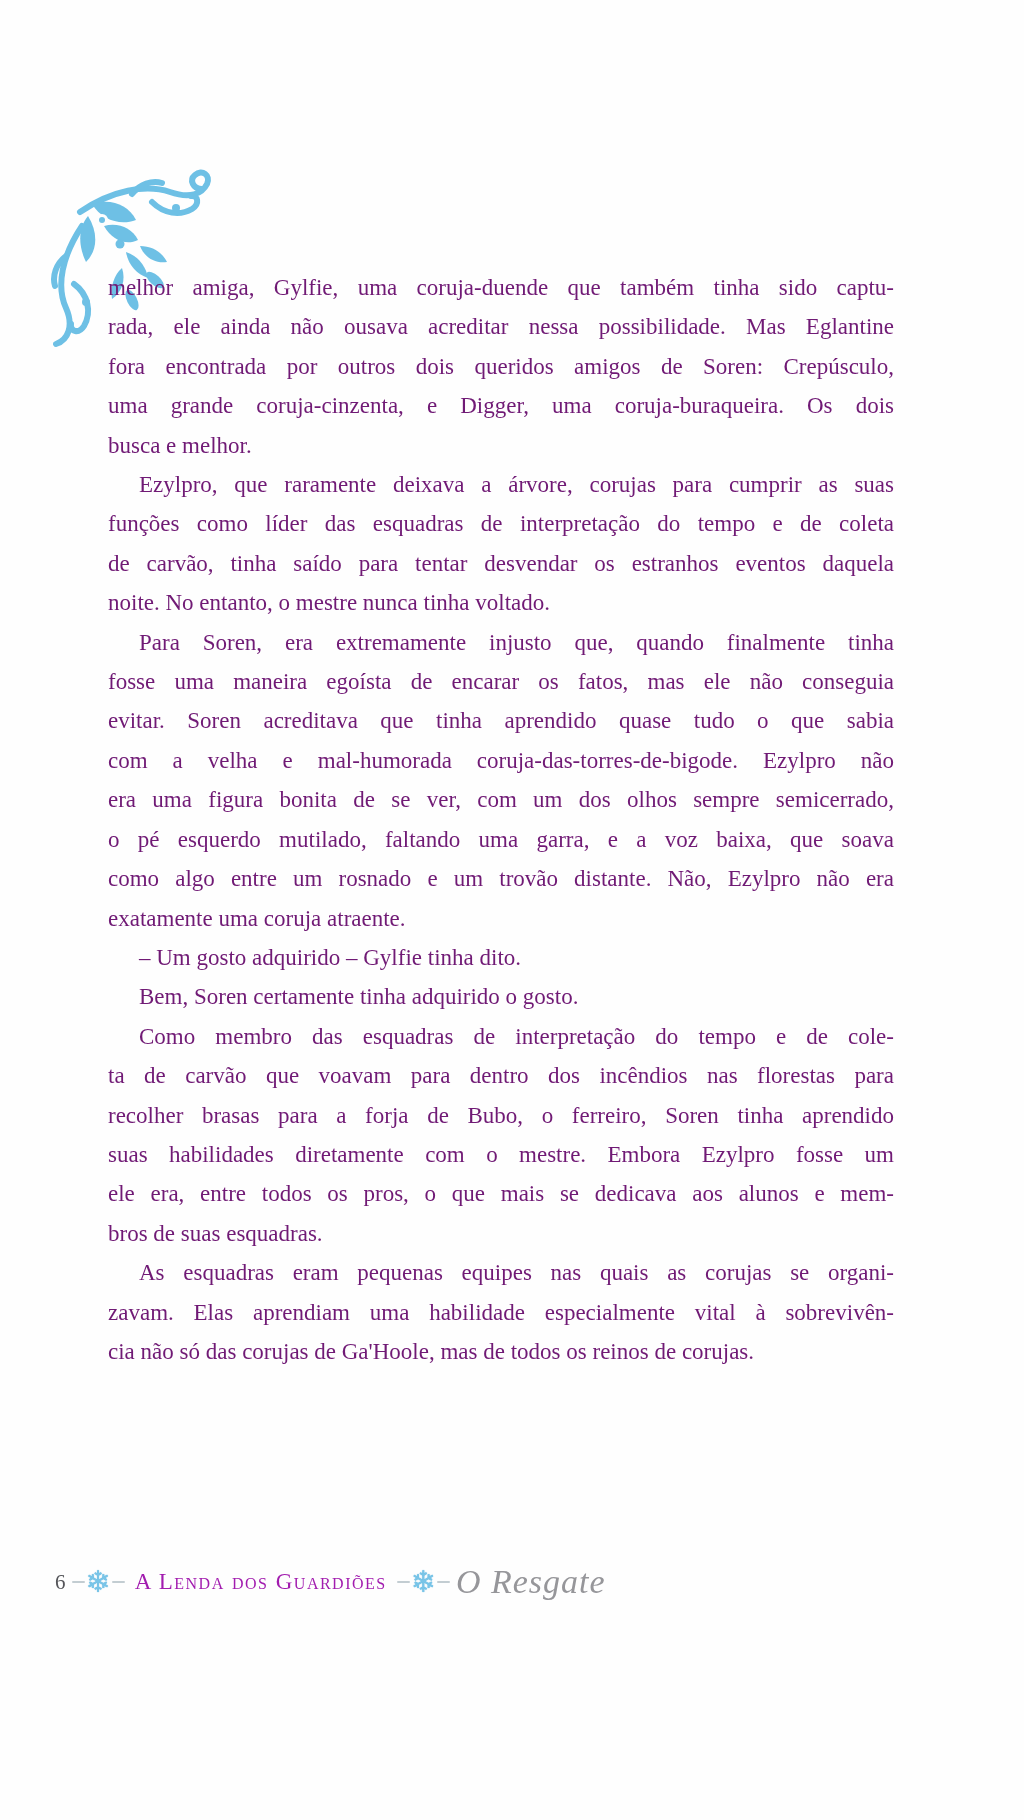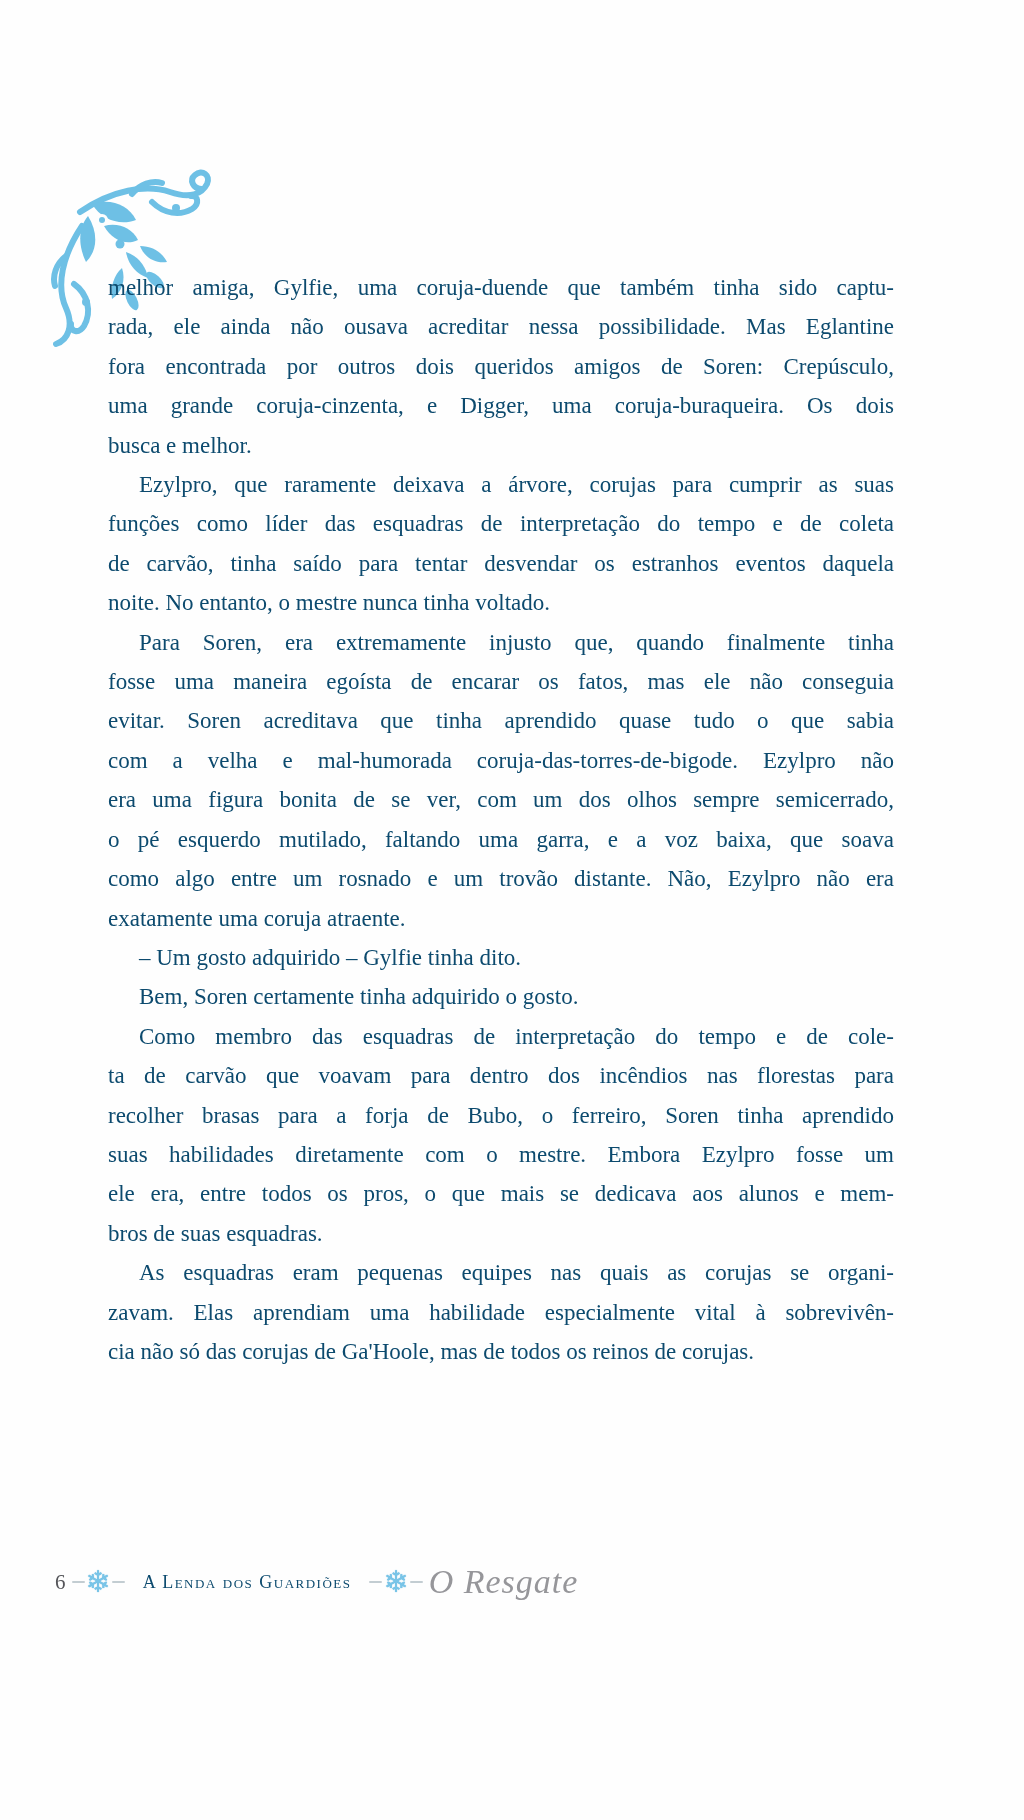--- a/index.html
+++ b/index.html
@@ -23,7 +23,7 @@
     position:absolute;
     left:108px; top:268px;
     width:786px;
-    color:#0c4a6e;
+    color:#701a75;
     font-size:23px;
     line-height:39.4px;
   }

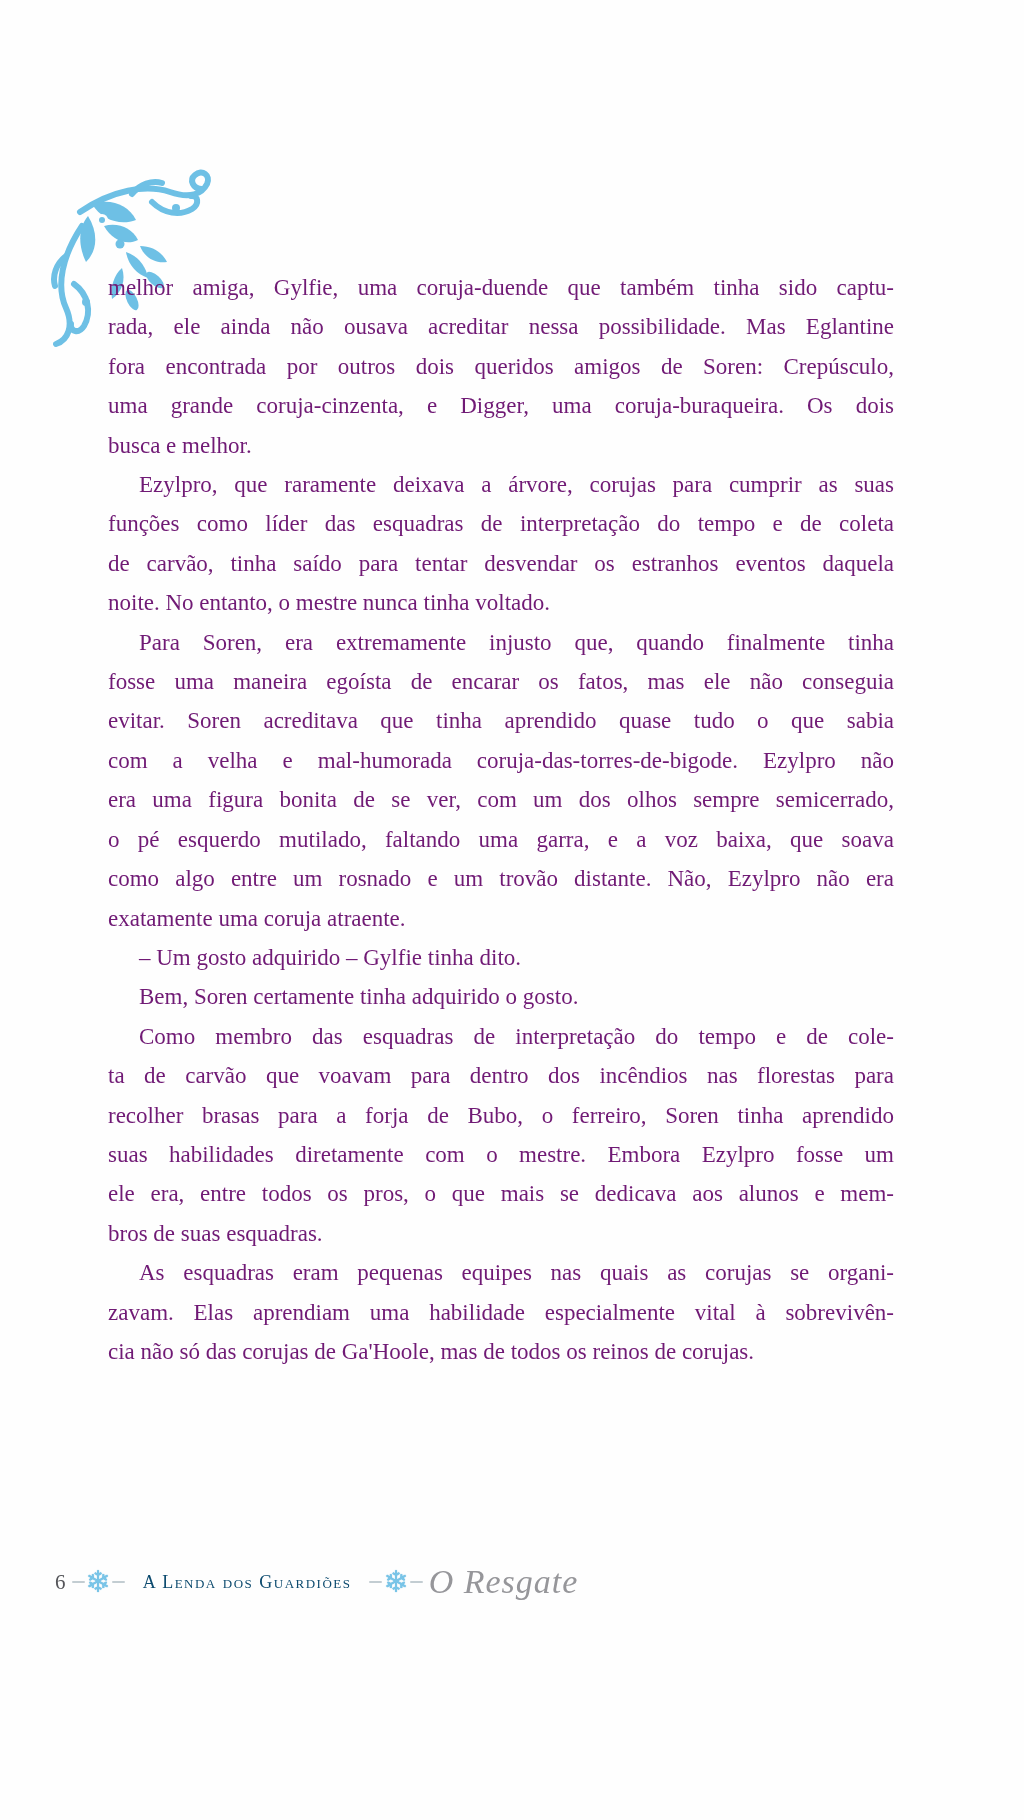--- a/index.html
+++ b/index.html
@@ -64,11 +64,11 @@
     text-shadow:0 0 1px #49a8d7;
   }
   .series {
-    font-size:18px;
-    color:#0c4a6e;
+    font-size:23px;
+    color:#a21caf;
     font-variant:small-caps;
     letter-spacing:1.5px;
-    margin:0 12px;
+    margin:0 4px;
     white-space:nowrap;
   }
   .book-title {

